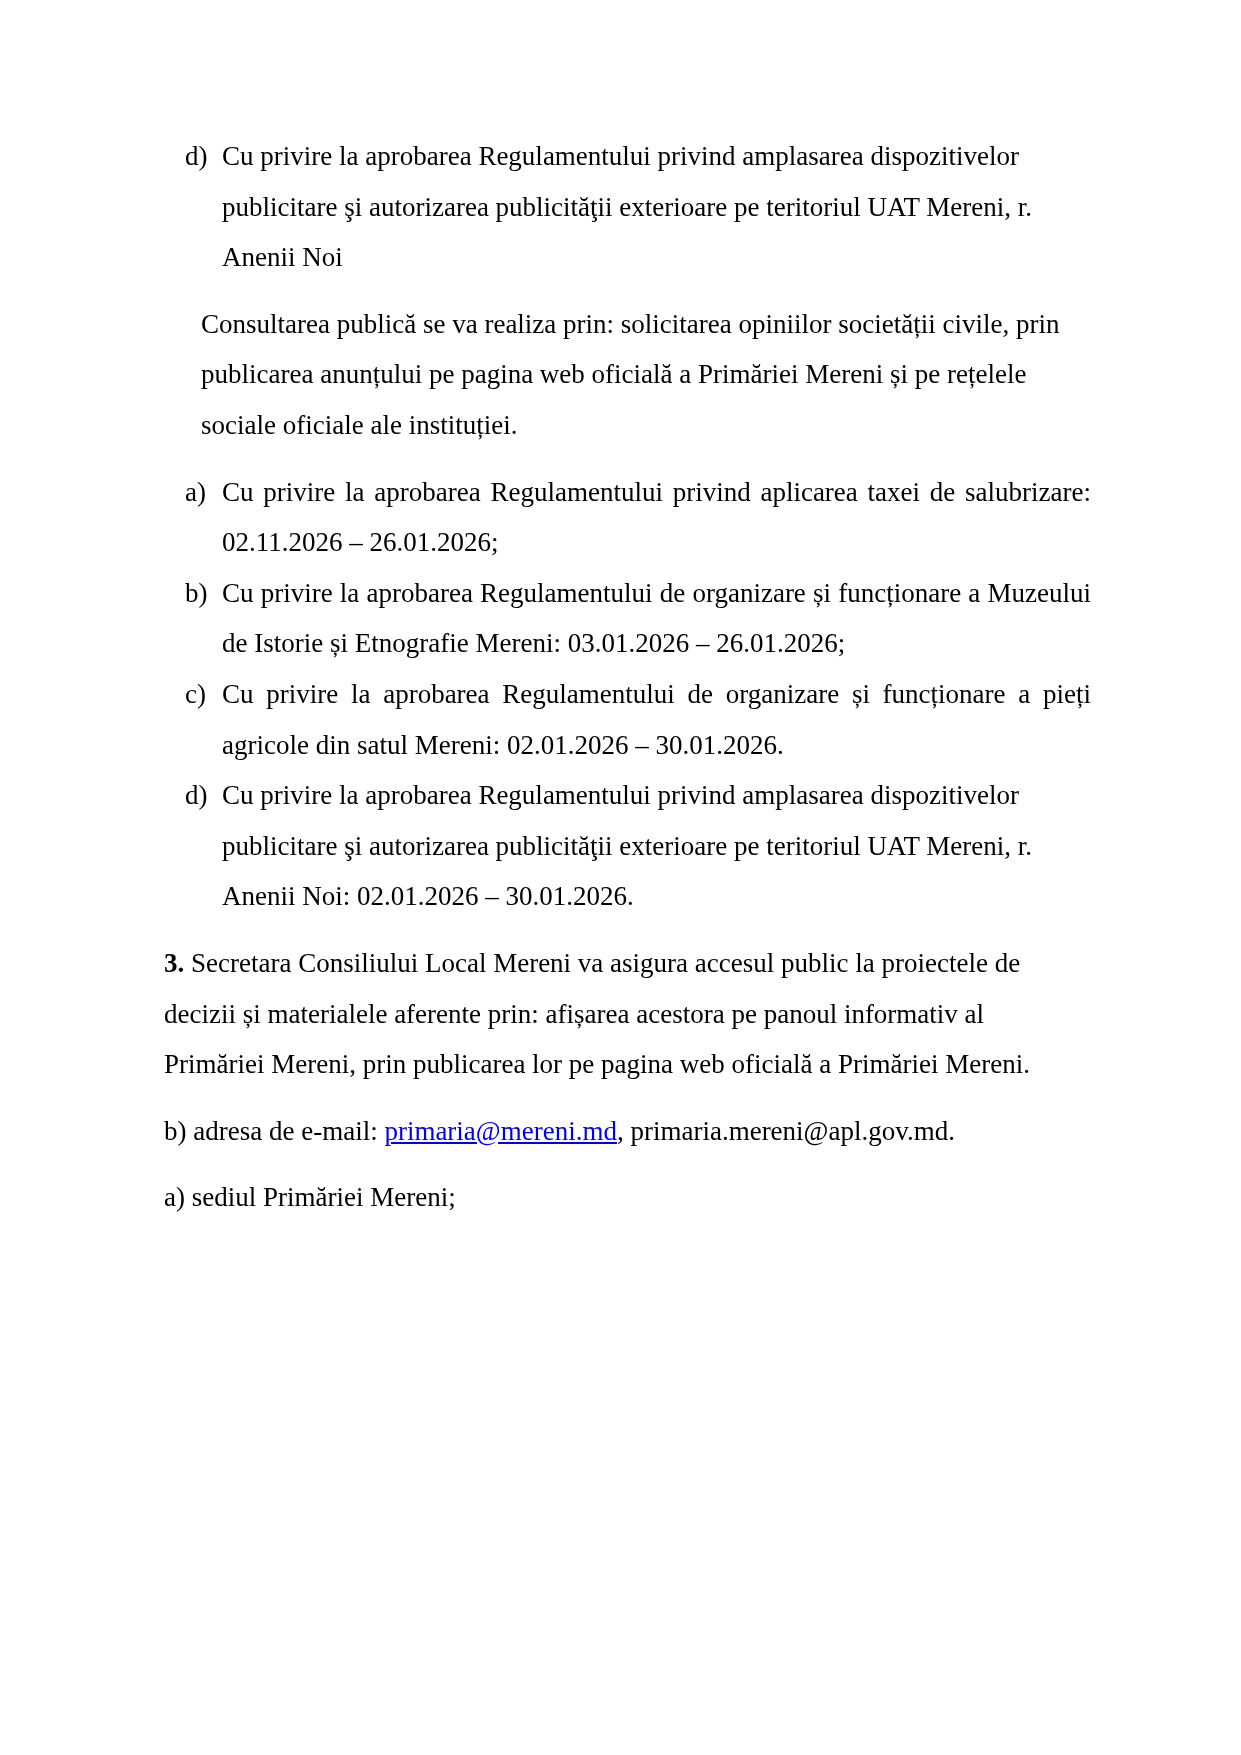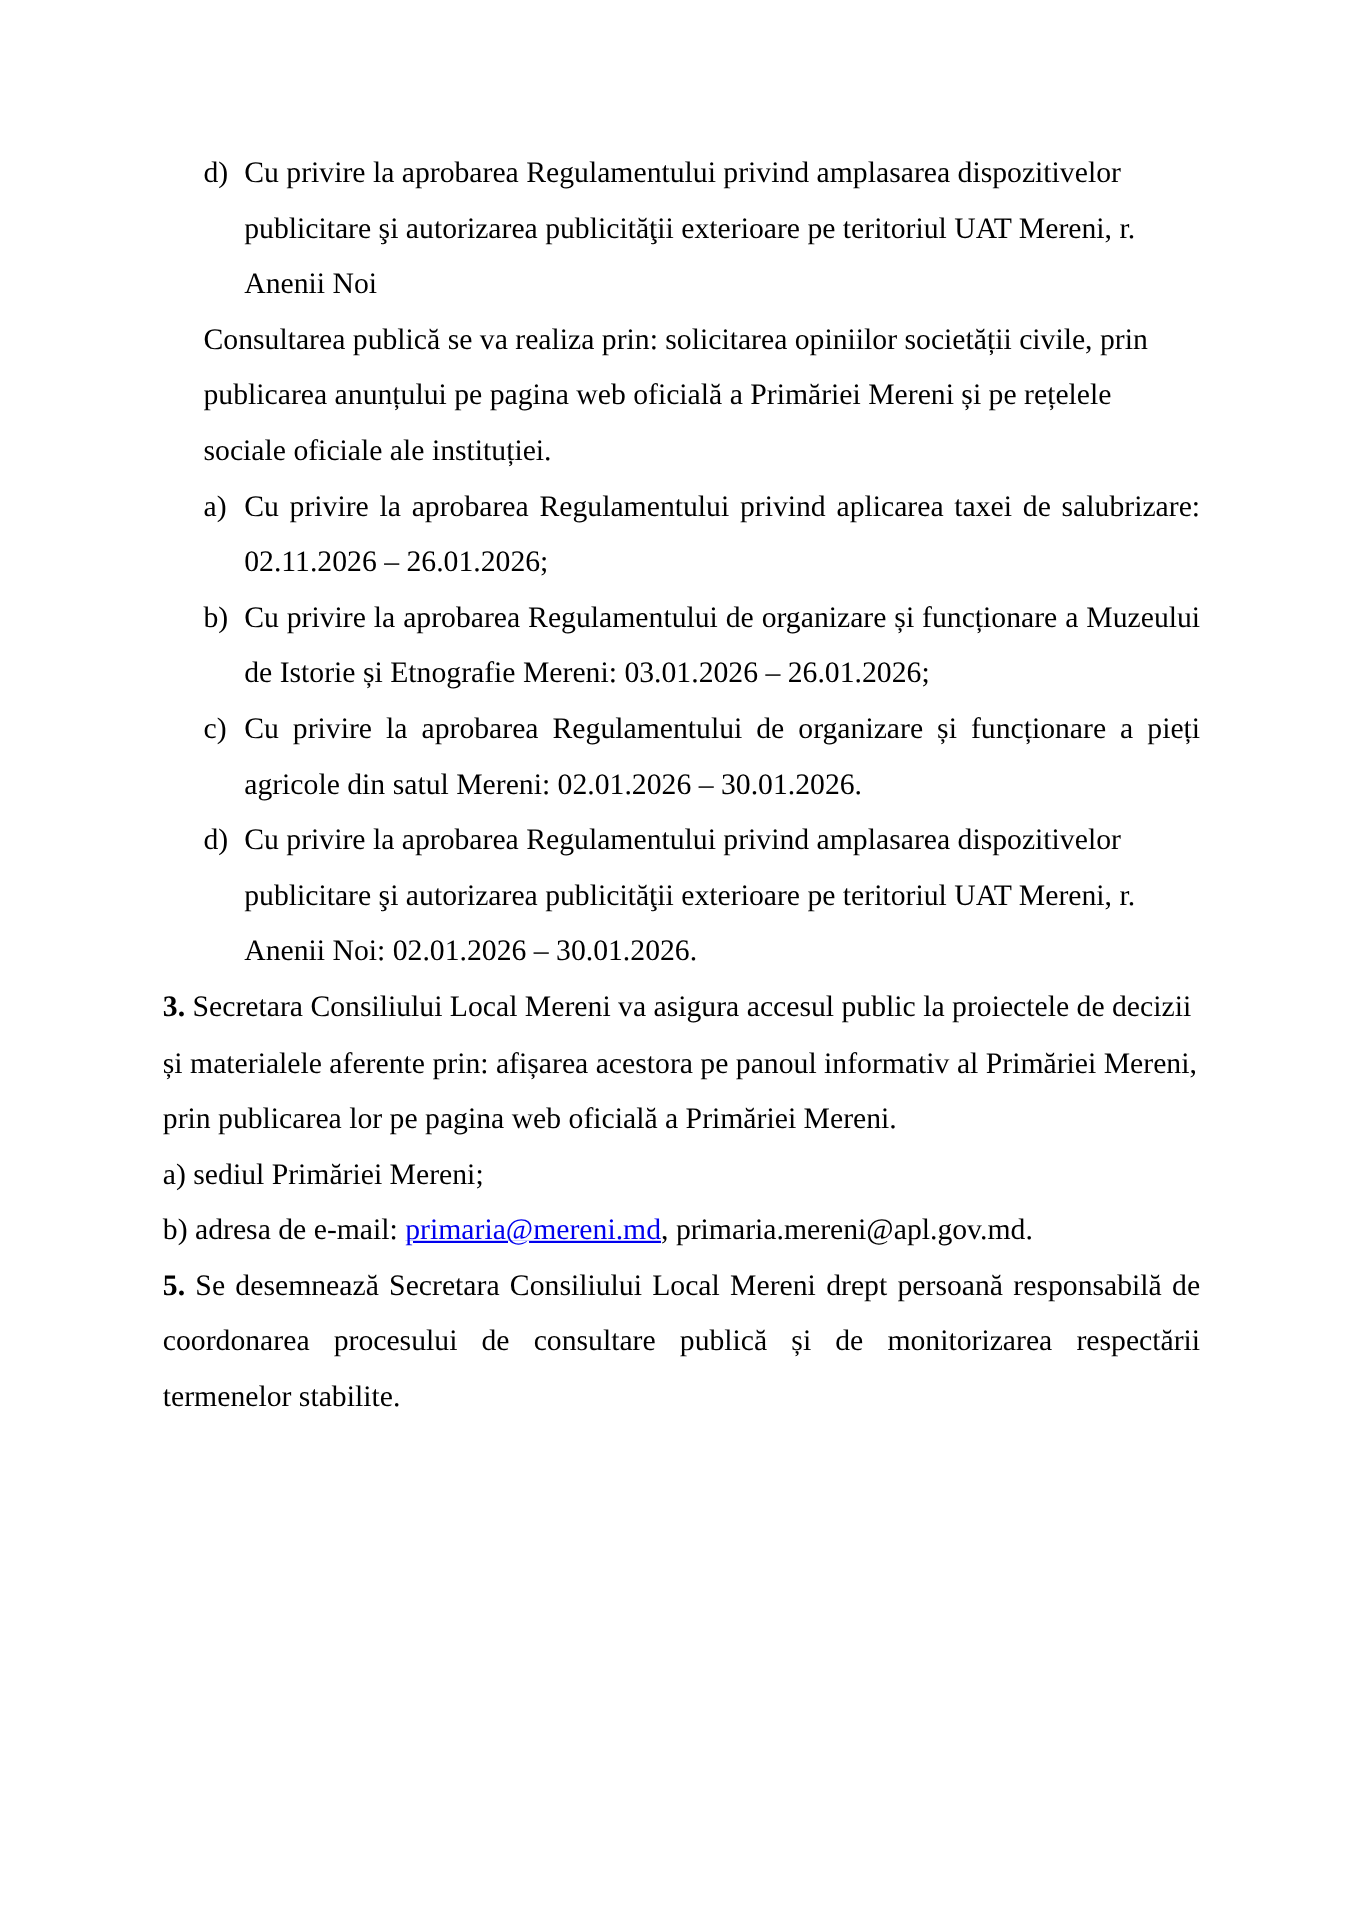--- a/index.html
+++ b/index.html
@@ -14,7 +14,7 @@
     line-height: 50.6px;
     color: #000000;
   }
-  p { margin: 0; }
+  p { margin: 16px; }
   .just { text-align: justify; text-align-last: left; }
   .item {
     display: flex;

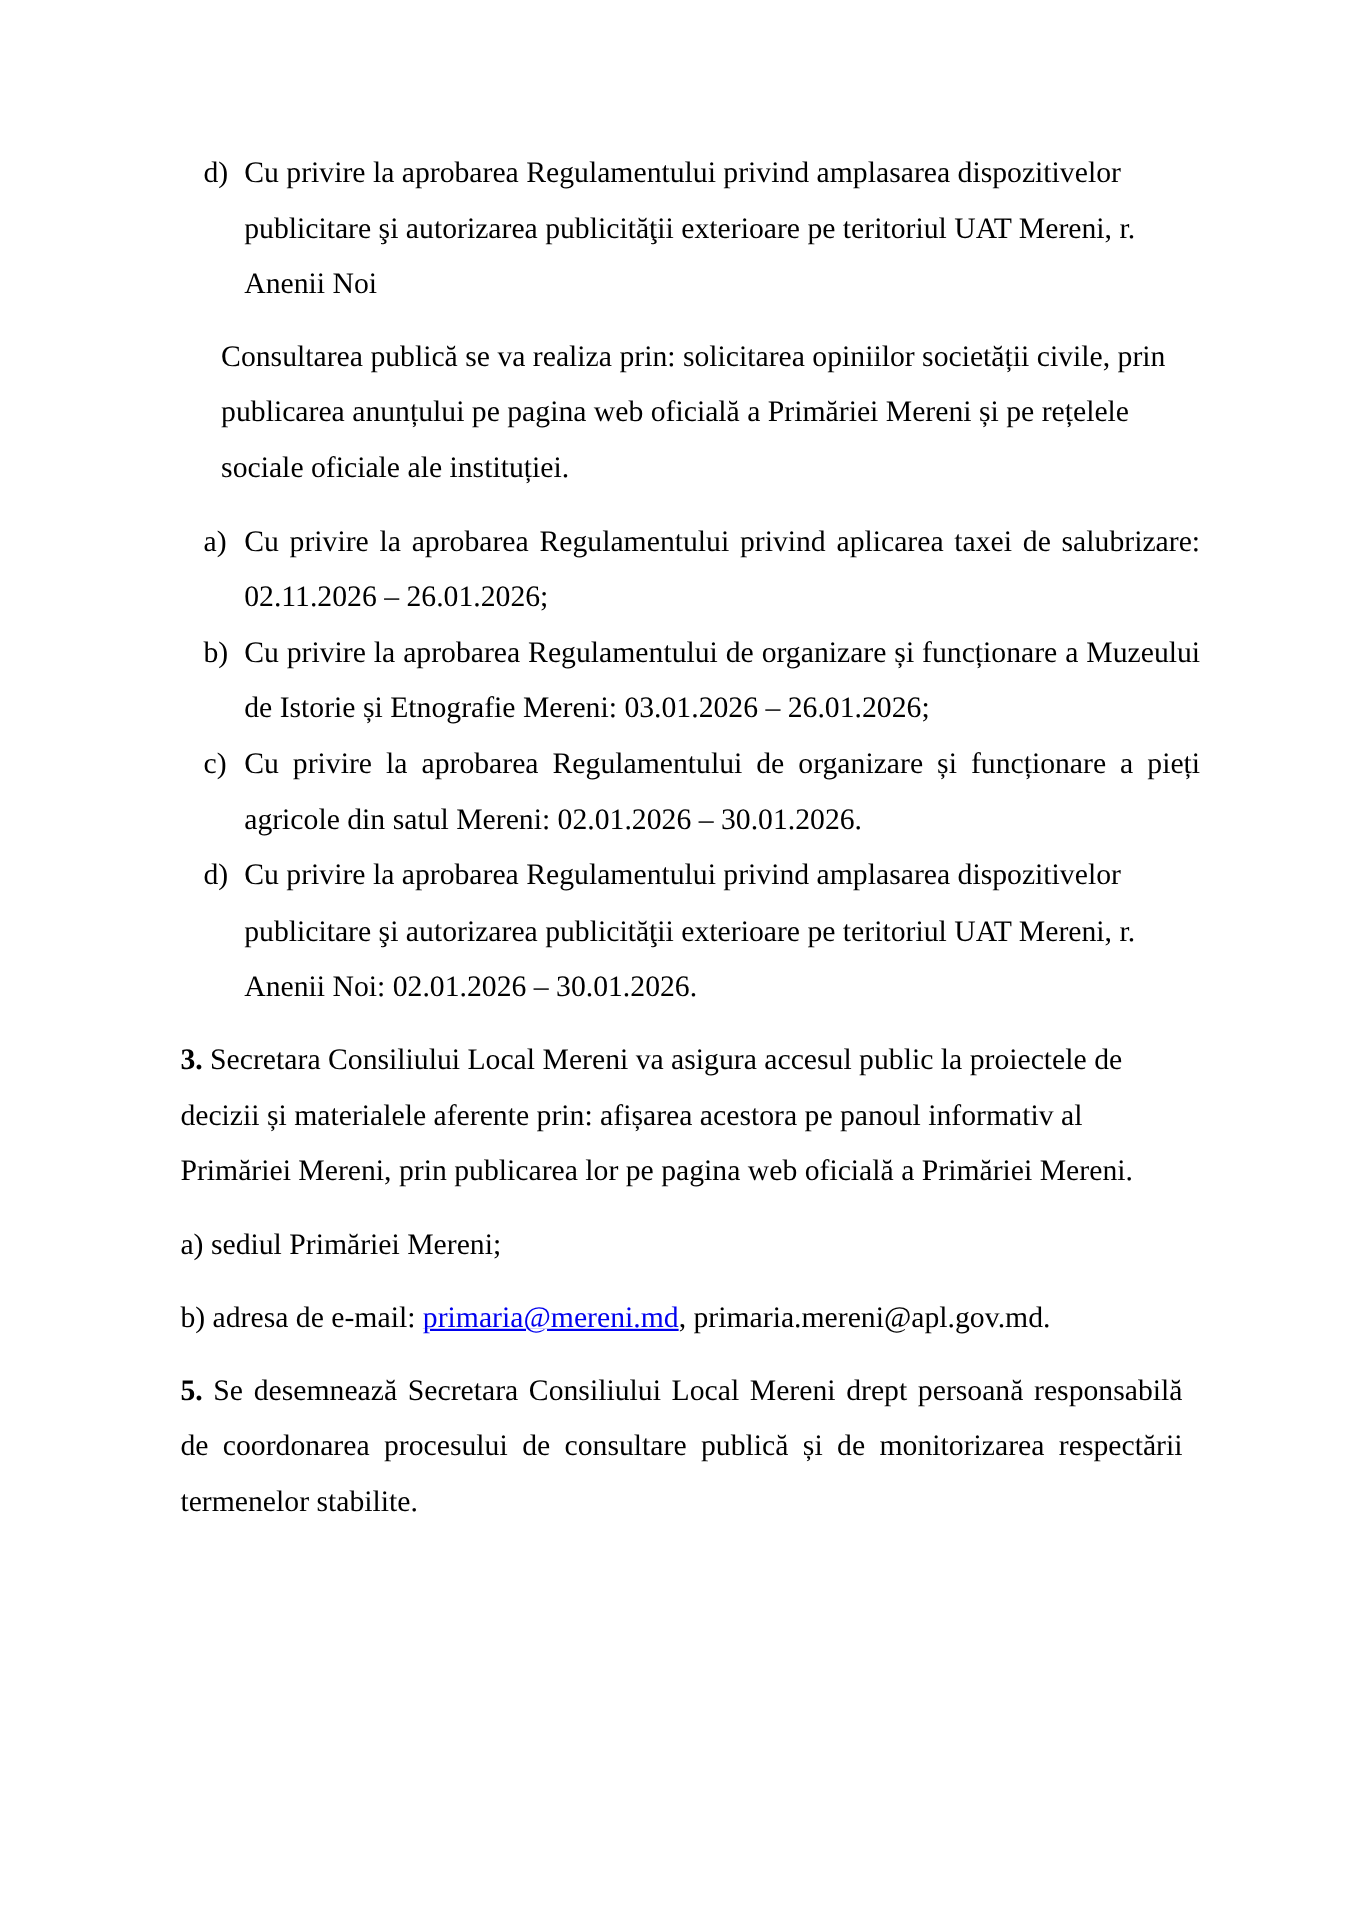--- a/index.html
+++ b/index.html
@@ -58,8 +58,8 @@
 
   <p><span class="b">3.</span><span> Secretara Consiliului Local Mereni va asigura accesul public la proiectele de decizii și materialele aferente prin: afișarea acestora pe panoul informativ al Primăriei Mereni, prin publicarea lor pe pagina web oficială a Primăriei Mereni.</span></p>
 
+  <p><span>b) adresa de e-mail: </span><a class="link">primaria@mereni.md</a><span>, primaria.mereni@apl.gov.md.</span></p>
   <p>a) sediul Primăriei Mereni;</p>
-  <p><span>b) adresa de e-mail: </span><a class="link">primaria@mereni.md</a><span>, primaria.mereni@apl.gov.md.</span></p>
 
   <p class="just"><span class="b">5.</span><span> Se desemnează Secretara Consiliului Local Mereni drept persoană responsabilă de coordonarea procesului de consultare publică și de monitorizarea respectării termenelor stabilite.</span></p>
 

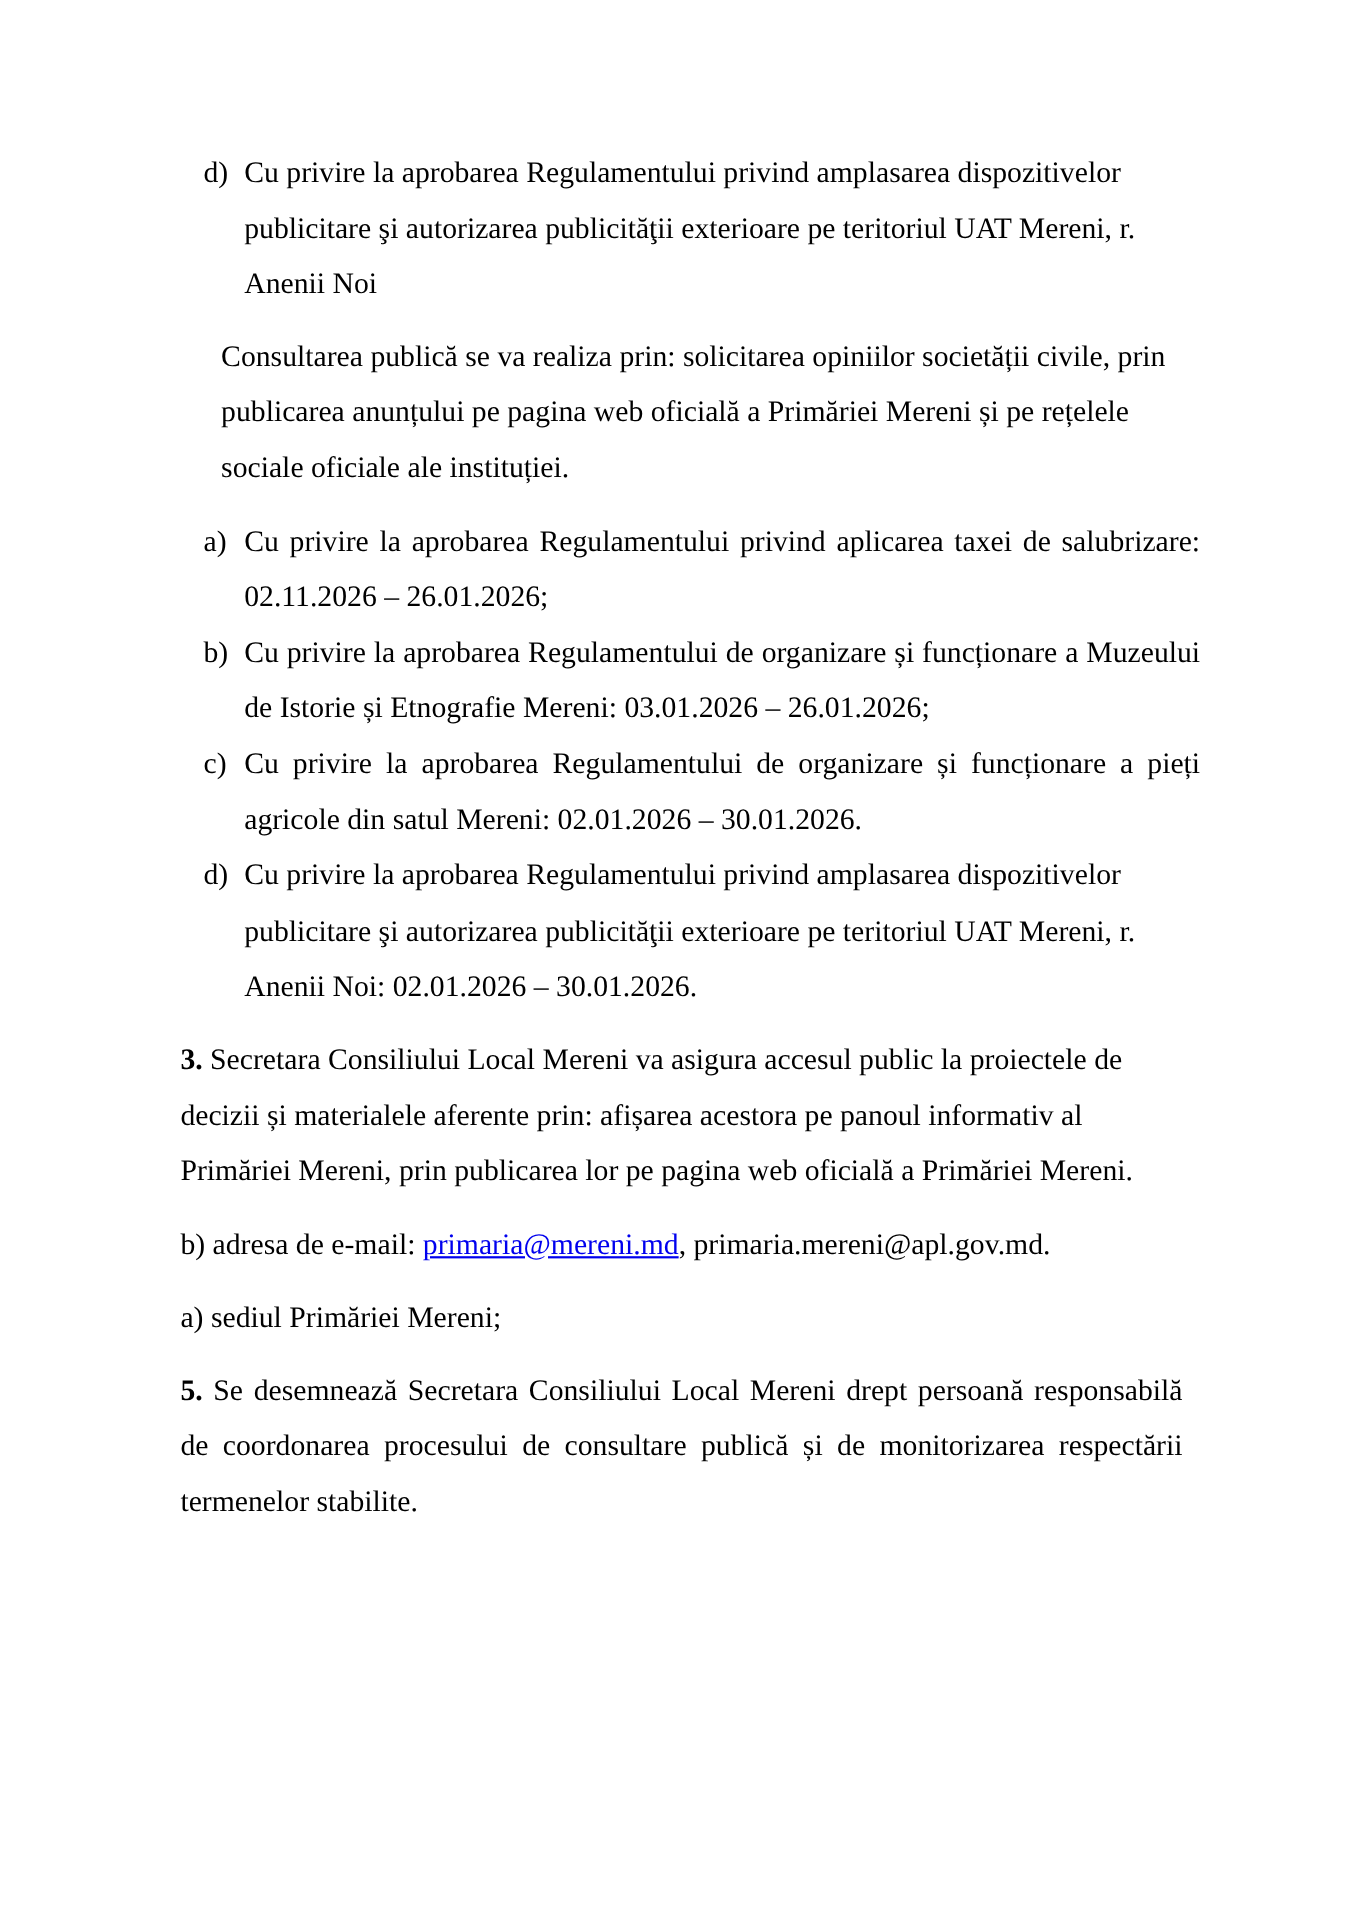--- a/index.html
+++ b/index.html
@@ -61,7 +61,6 @@
   <p><span>b) adresa de e-mail: </span><a class="link">primaria@mereni.md</a><span>, primaria.mereni@apl.gov.md.</span></p>
   <p>a) sediul Primăriei Mereni;</p>
 
-  <p class="just"><span class="b">5.</span><span> Se desemnează Secretara Consiliului Local Mereni drept persoană responsabilă de coordonarea procesului de consultare publică și de monitorizarea respectării termenelor stabilite.</span></p>
 
 
 </div>

